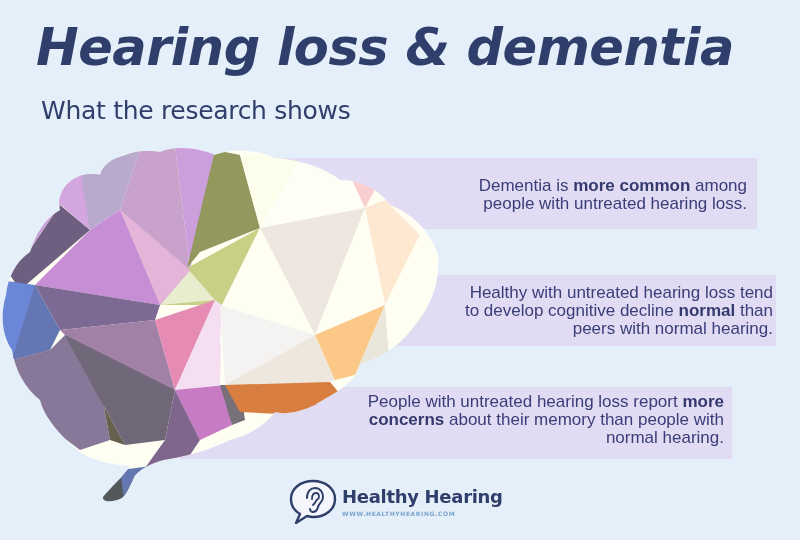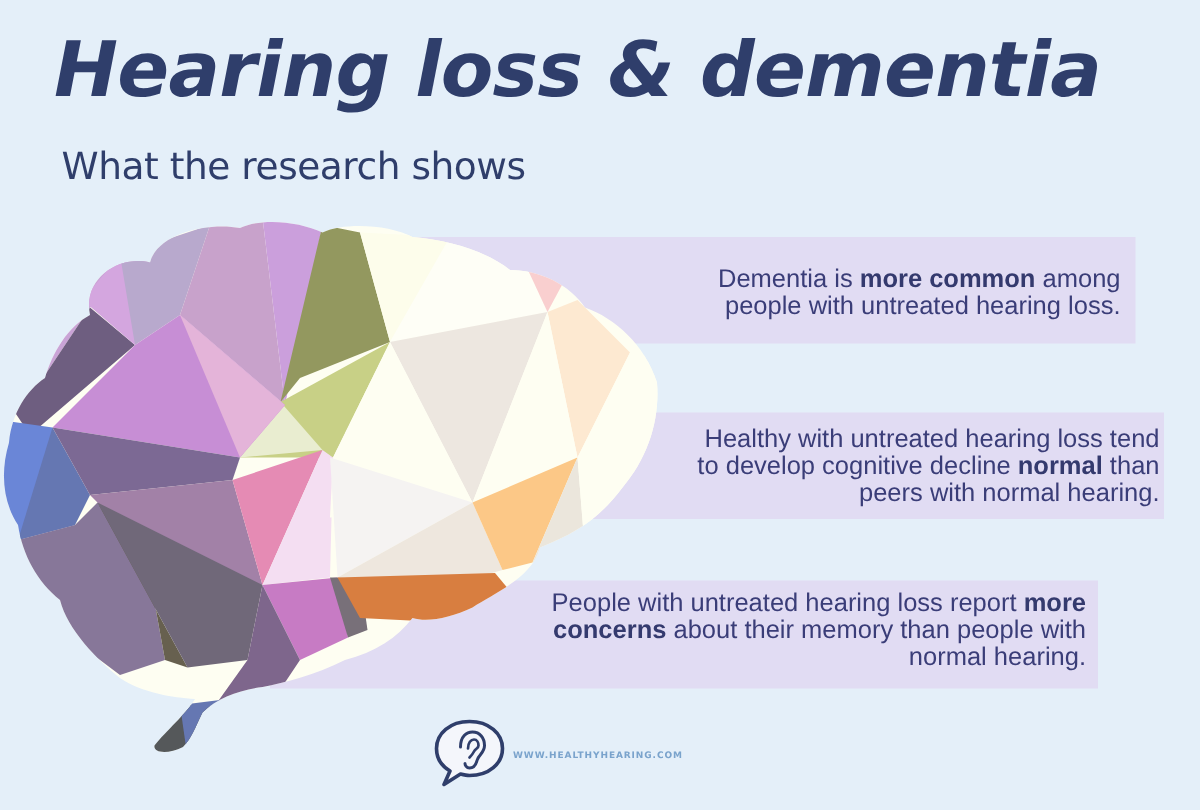--- a/index.html
+++ b/index.html
@@ -188,6 +188,7 @@
     <path d="M24 21 C24 17 26 15 28 15 C30 15 31 17 31 19 C31 21 29 21 28 23 C27 25 26 26 25 27" fill="none" stroke="#2f3e6b" stroke-width="1.8" stroke-linecap="round"></path>
   </svg>
   <div class="logo-text">
+    <div class="logo-name">Healthy Hearing</div>
     <div class="logo-url">WWW.HEALTHYHEARING.COM</div>
   </div>
 </div>

